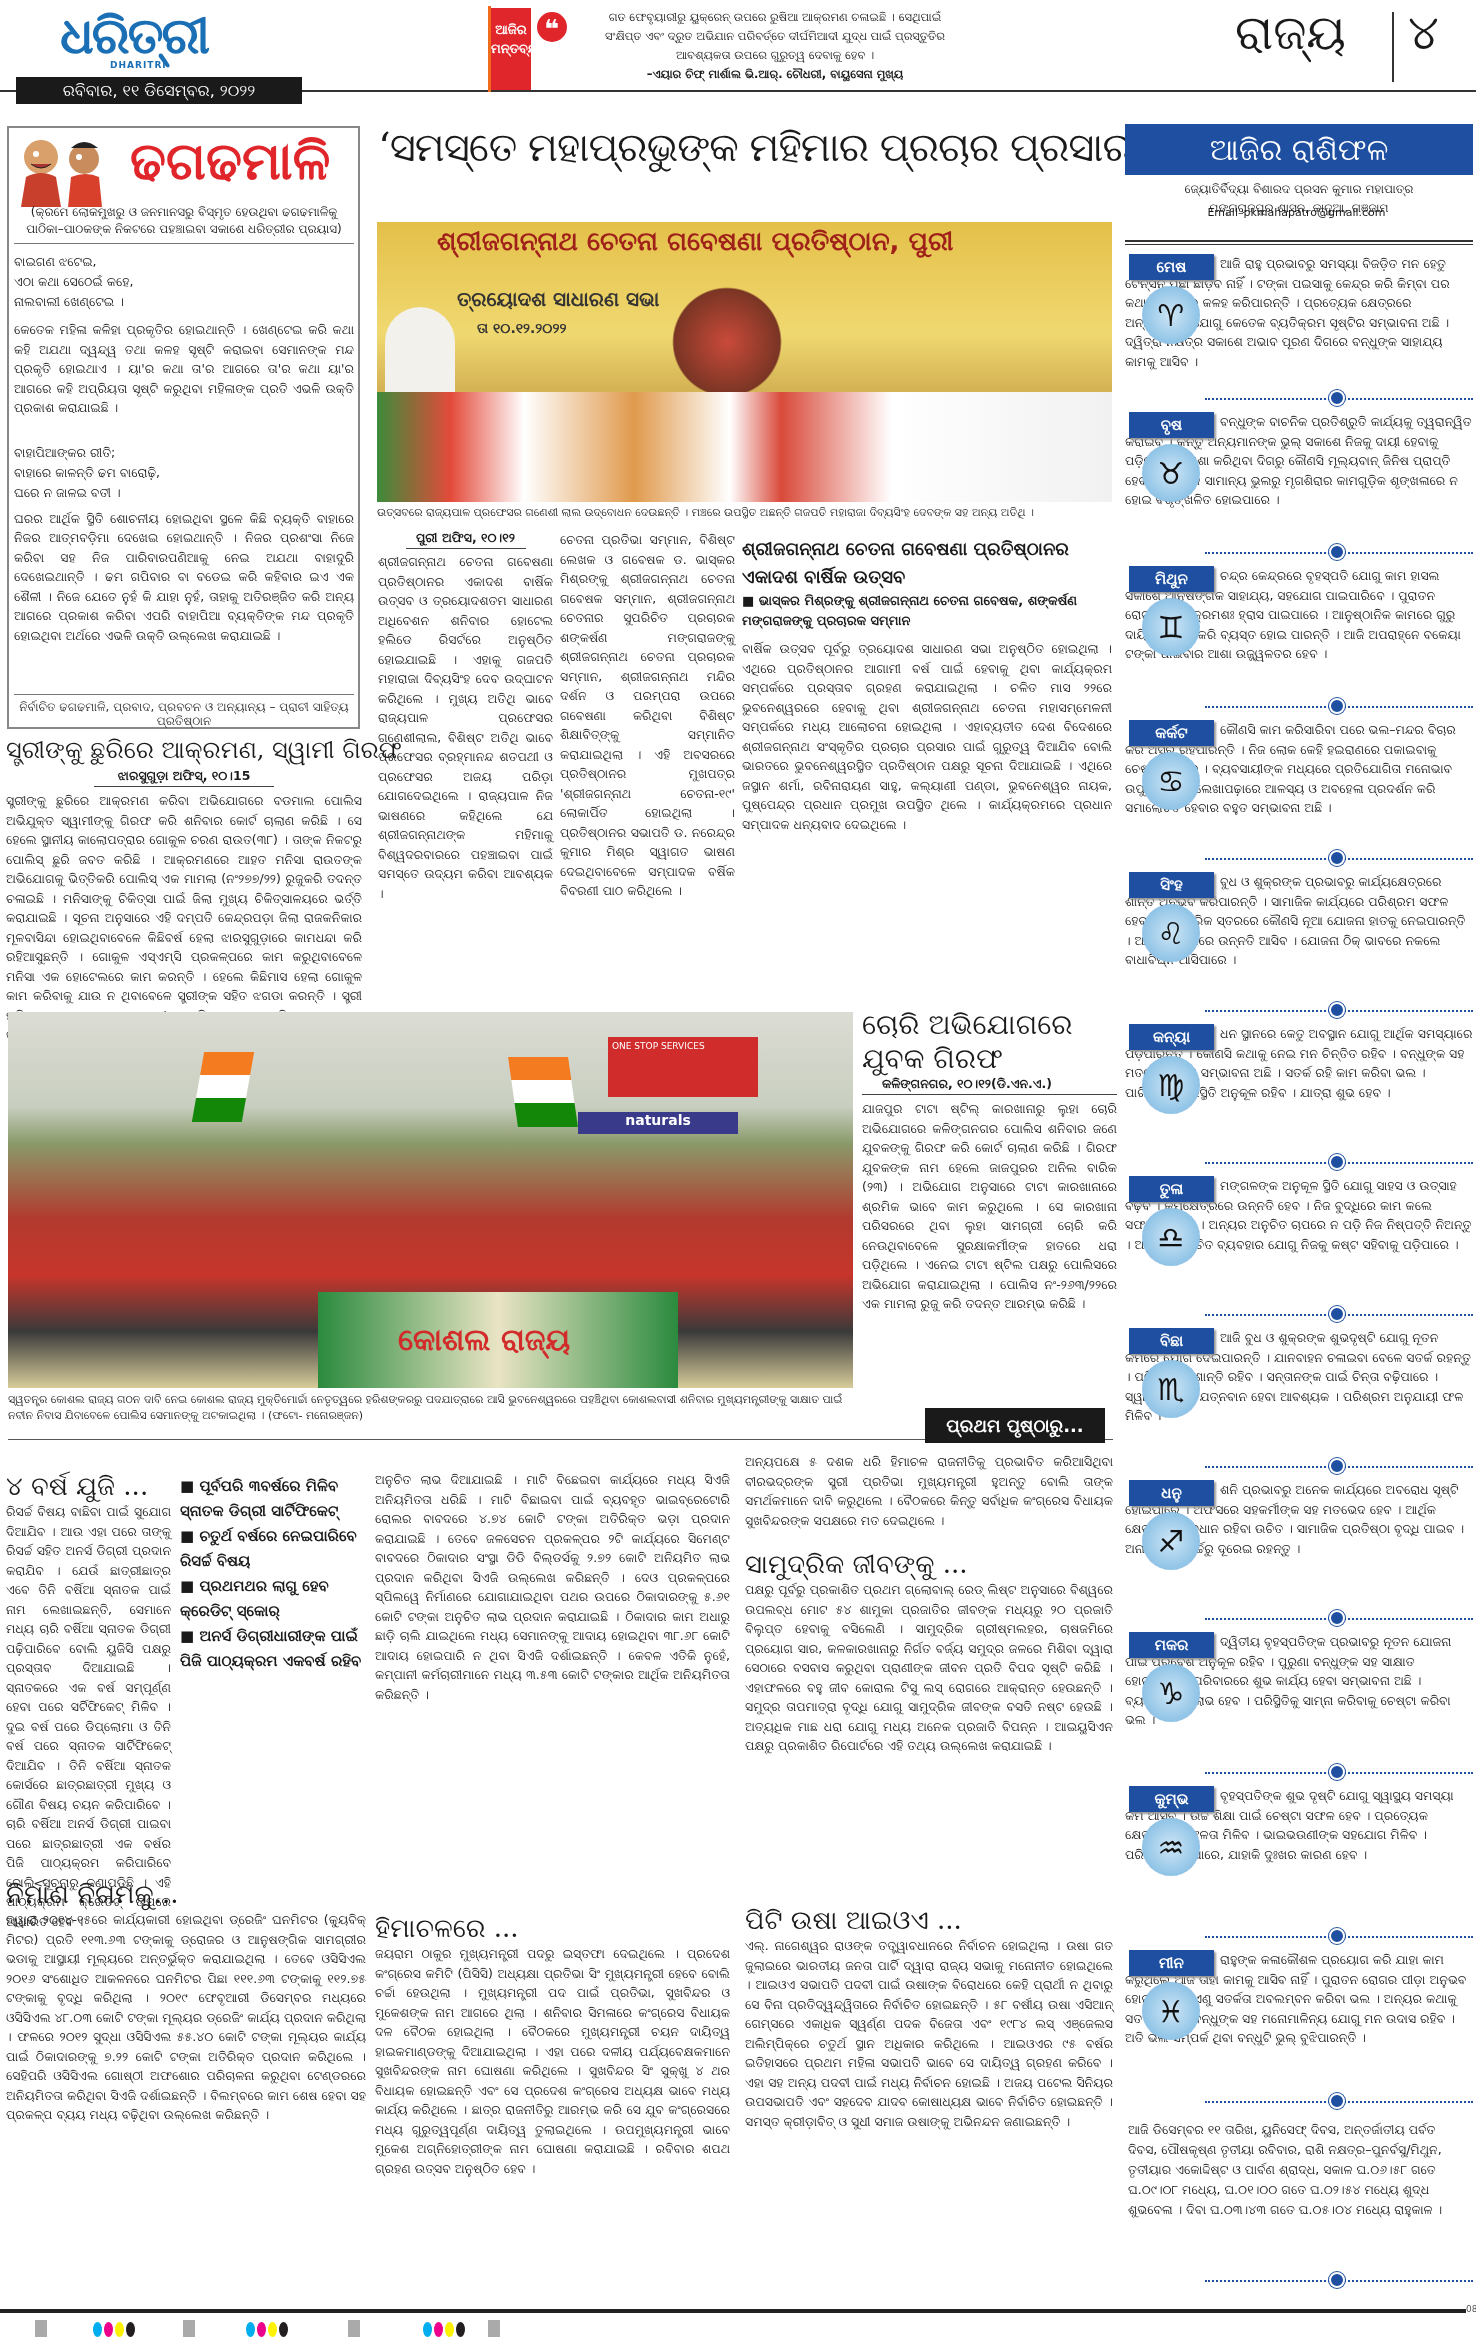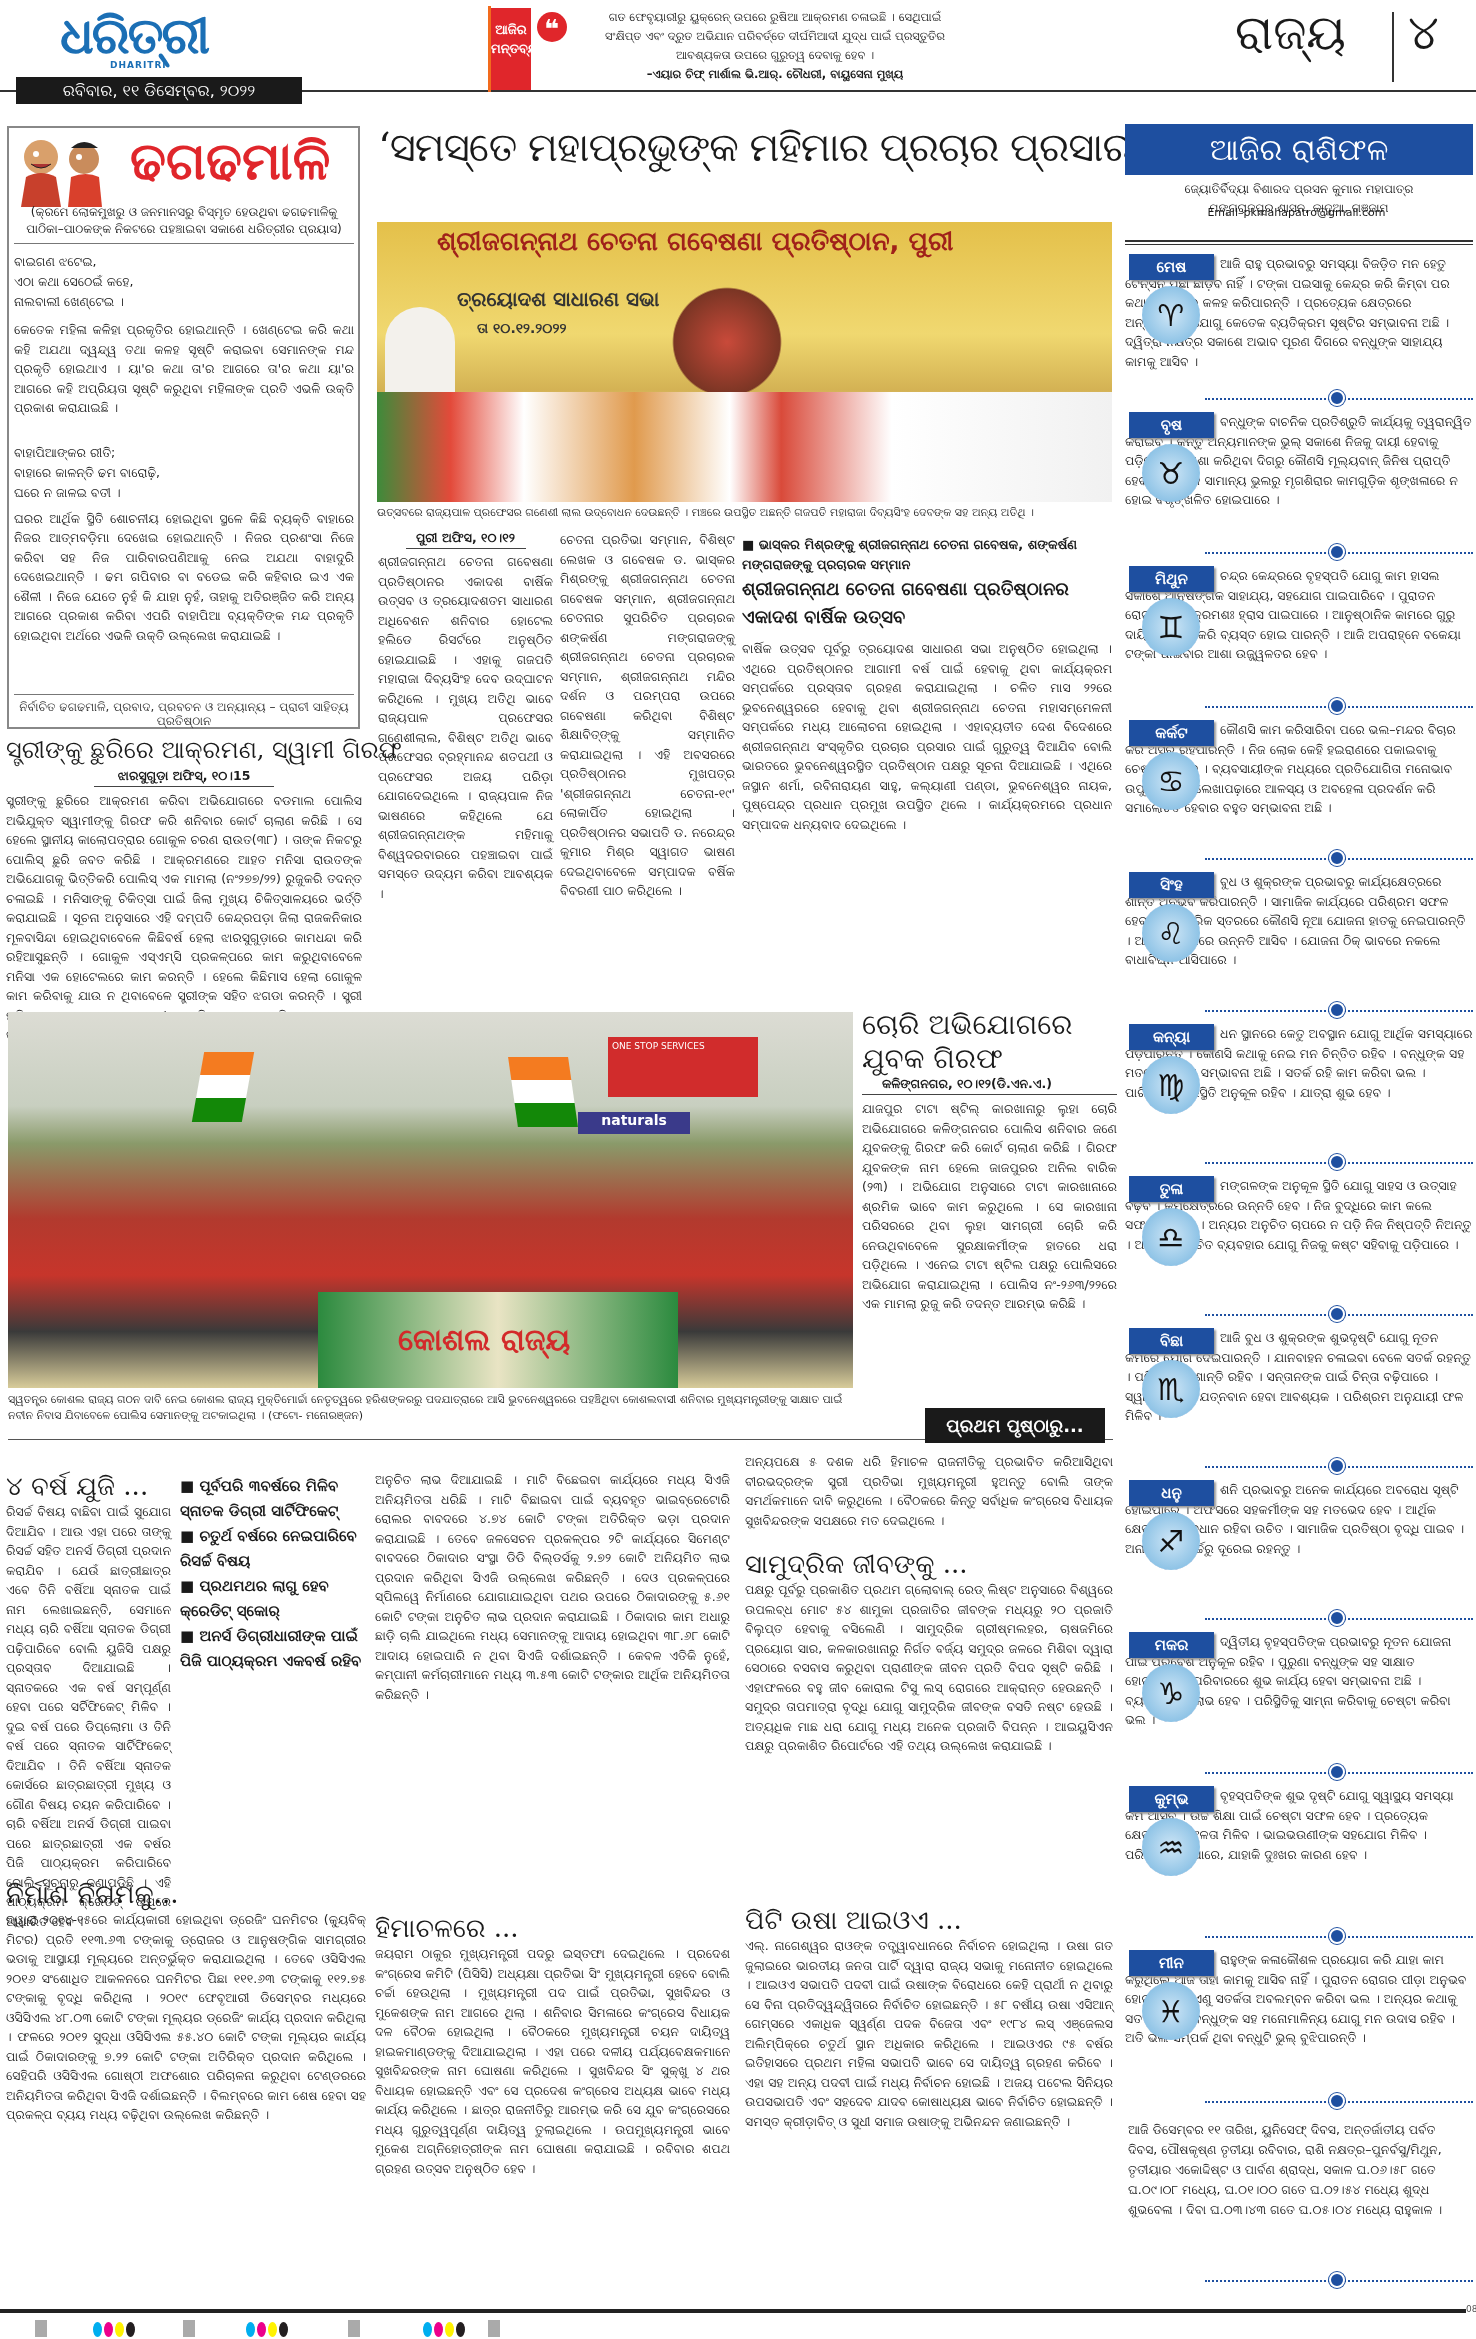--- a/index.html
+++ b/index.html
@@ -134,8 +134,8 @@
   <p class="body-text">ଚେତନା ପ୍ରତିଭା ସମ୍ମାନ, ବିଶିଷ୍ଟ ଲେଖକ ଓ ଗବେଷକ ଡ. ଭାସ୍କର ମିଶ୍ରଙ୍କୁ ଶ୍ରୀଜଗନ୍ନାଥ ଚେତନା ଗବେଷକ ସମ୍ମାନ, ଶ୍ରୀଜଗନ୍ନାଥ ଚେତନାର ସୁପରିଚିତ ପ୍ରଚାରକ ଶଙ୍କର୍ଷଣ ମଙ୍ଗରାଜଙ୍କୁ ଶ୍ରୀଜଗନ୍ନାଥ ଚେତନା ପ୍ରଚାରକ ସମ୍ମାନ, ଶ୍ରୀଜଗନ୍ନାଥ ମନ୍ଦିର ଦର୍ଶନ ଓ ପରମ୍ପରା ଉପରେ ଗବେଷଣା କରିଥିବା ବିଶିଷ୍ଟ ଶିକ୍ଷାବିତ୍‌ଙ୍କୁ ସମ୍ମାନିତ କରାଯାଇଥିଲା । ଏହି ଅବସରରେ ପ୍ରତିଷ୍ଠାନର ମୁଖପତ୍ର 'ଶ୍ରୀଜଗନ୍ନାଥ ଚେତନା-୧୯' ଲୋକାର୍ପିତ ହୋଇଥିଲା । ପ୍ରତିଷ୍ଠାନର ସଭାପତି ଡ. ନରେନ୍ଦ୍ର କୁମାର ମିଶ୍ର ସ୍ୱାଗତ ଭାଷଣ ଦେଇଥିବାବେଳେ ସମ୍ପାଦକ ବର୍ଷିକ ବିବରଣୀ ପାଠ କରିଥିଲେ ।</p>
 </div>
 <div class="abs" style="left:742px;top:535px;width:370px">
+  <div style="font-size:18px;font-weight:bold;line-height:28px">ଶ୍ରୀଜଗନ୍ନାଥ ଚେତନା ଗବେଷଣା ପ୍ରତିଷ୍ଠାନର ଏକାଦଶ ବାର୍ଷିକ ଉତ୍ସବ</div>
   <div style="font-size:13px;font-weight:bold;line-height:20px">■ ଭାସ୍କର ମିଶ୍ରଙ୍କୁ ଶ୍ରୀଜଗନ୍ନାଥ ଚେତନା ଗବେଷକ, ଶଙ୍କର୍ଷଣ ମଙ୍ଗରାଜଙ୍କୁ ପ୍ରଚାରକ ସମ୍ମାନ</div>
-  <div style="font-size:18px;font-weight:bold;line-height:28px">ଶ୍ରୀଜଗନ୍ନାଥ ଚେତନା ଗବେଷଣା ପ୍ରତିଷ୍ଠାନର ଏକାଦଶ ବାର୍ଷିକ ଉତ୍ସବ</div>
   <p class="body-text" style="margin-top:8px">ବାର୍ଷିକ ଉତ୍ସବ ପୂର୍ବରୁ ତ୍ରୟୋଦଶ ସାଧାରଣ ସଭା ଅନୁଷ୍ଠିତ ହୋଇଥିଲା । ଏଥିରେ ପ୍ରତିଷ୍ଠାନର ଆଗାମୀ ବର୍ଷ ପାଇଁ ହେବାକୁ ଥିବା କାର୍ଯ୍ୟକ୍ରମ ସମ୍ପର୍କରେ ପ୍ରସ୍ତାବ ଗ୍ରହଣ କରାଯାଇଥିଲା । ଚଳିତ ମାସ ୨୨ରେ ଭୁବନେଶ୍ୱରରେ ହେବାକୁ ଥିବା ଶ୍ରୀଜଗନ୍ନାଥ ଚେତନା ମହାସମ୍ମେଳନୀ ସମ୍ପର୍କରେ ମଧ୍ୟ ଆଲୋଚନା ହୋଇଥିଲା । ଏହାବ୍ୟତୀତ ଦେଶ ବିଦେଶରେ ଶ୍ରୀଜଗନ୍ନାଥ ସଂସ୍କୃତିର ପ୍ରଚାର ପ୍ରସାର ପାଇଁ ଗୁରୁତ୍ୱ ଦିଆଯିବ ବୋଲି ଭାରତରେ ଭୁବନେଶ୍ୱରସ୍ଥିତ ପ୍ରତିଷ୍ଠାନ ପକ୍ଷରୁ ସୂଚନା ଦିଆଯାଇଛି । ଏଥିରେ ଜସ୍ଥାନ ଶର୍ମା, ରବିନାରାୟଣ ସାହୁ, କଲ୍ୟାଣୀ ପଣ୍ଡା, ଭୁବନେଶ୍ୱର ନାୟକ, ପୁଷ୍ପେନ୍ଦ୍ର ପ୍ରଧାନ ପ୍ରମୁଖ ଉପସ୍ଥିତ ଥିଲେ । କାର୍ଯ୍ୟକ୍ରମରେ ପ୍ରଧାନ ସମ୍ପାଦକ ଧନ୍ୟବାଦ ଦେଇଥିଲେ ।</p>
 </div>
 

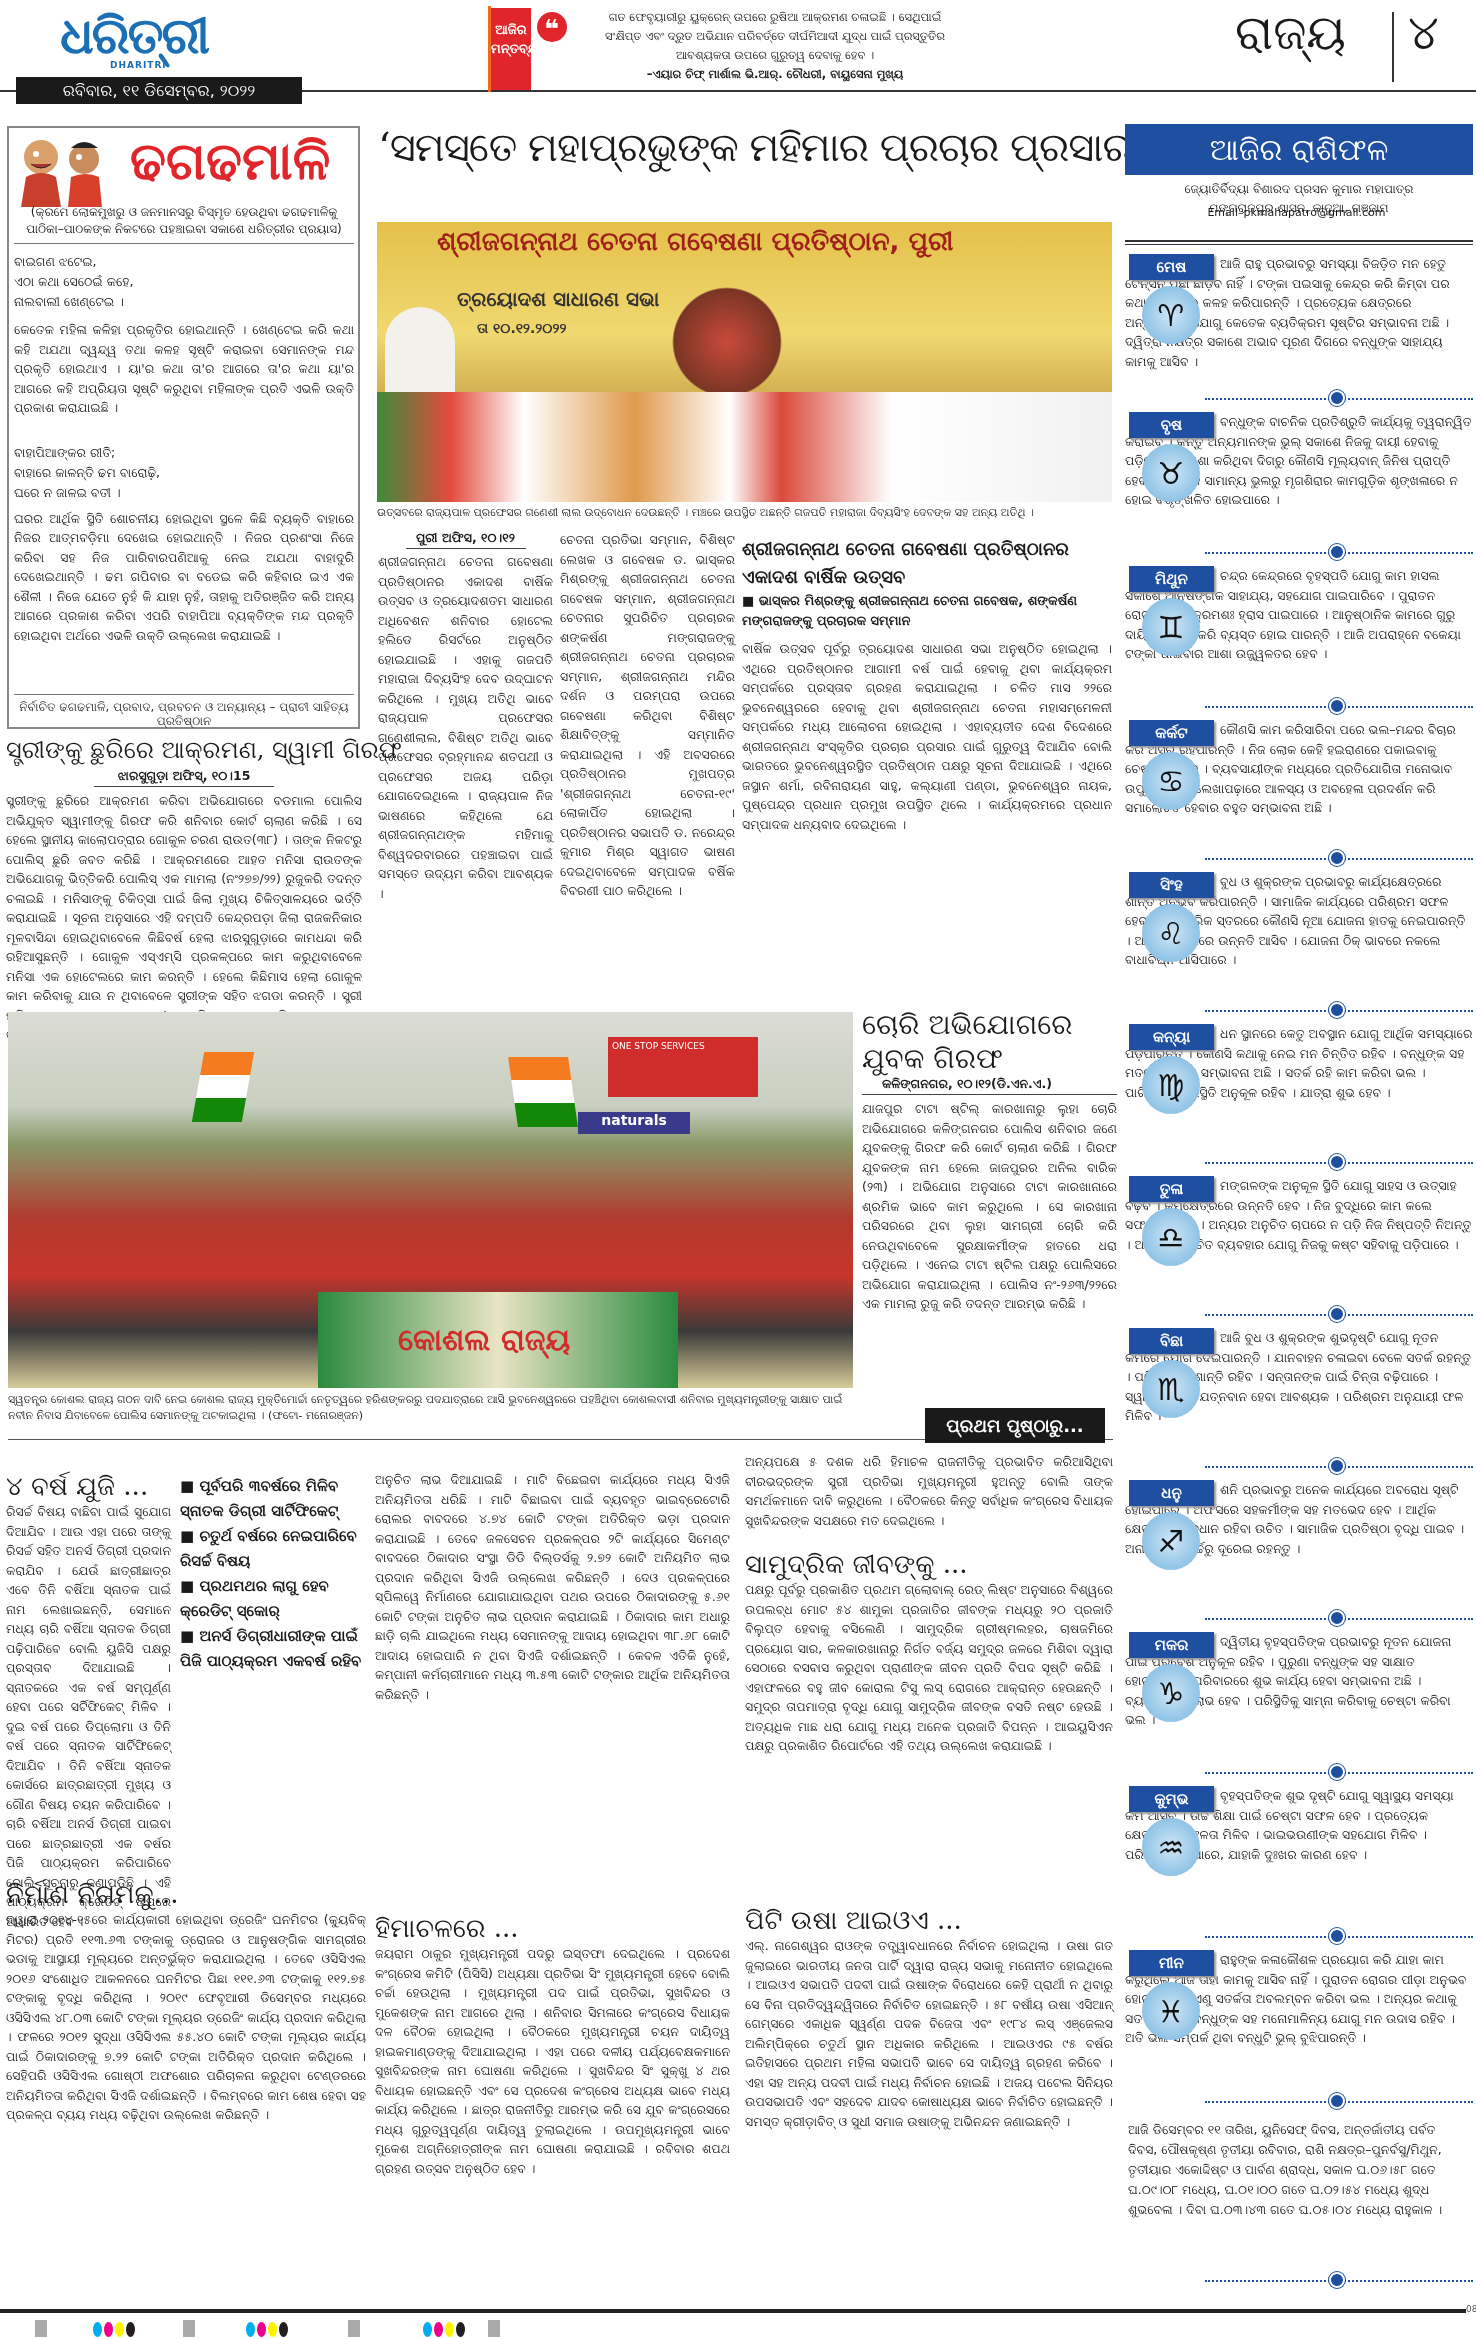--- a/index.html
+++ b/index.html
@@ -141,7 +141,7 @@
 
 <div class="abs photo2">
   <div style="position:absolute;left:600px;top:25px;width:150px;height:60px;background:#d12c2c;color:#fff;font-size:9px;padding:4px">ONE STOP SERVICES</div>
-  <div style="position:absolute;left:570px;top:100px;width:112px;height:22px;background:#3a3a8a;color:#fff;font-size:14px;font-weight:bold;text-align:center">naturals</div>
+  <div style="position:absolute;left:570px;top:100px;width:160px;height:22px;background:#3a3a8a;color:#fff;font-size:14px;font-weight:bold;text-align:center">naturals</div>
   <div style="position:absolute;left:190px;top:40px;width:50px;height:70px;background:linear-gradient(180deg,#f47b20 33%,#fff 33%,#fff 66%,#138808 66%);transform:skew(-10deg)"></div>
   <div style="position:absolute;left:505px;top:45px;width:60px;height:70px;background:linear-gradient(180deg,#f47b20 33%,#fff 33%,#fff 66%,#138808 66%);transform:skew(8deg)"></div>
   <div style="position:absolute;left:310px;top:280px;width:360px;height:96px;background:linear-gradient(90deg,#2b8a3e,#e9e4c4,#2b8a3e)">

